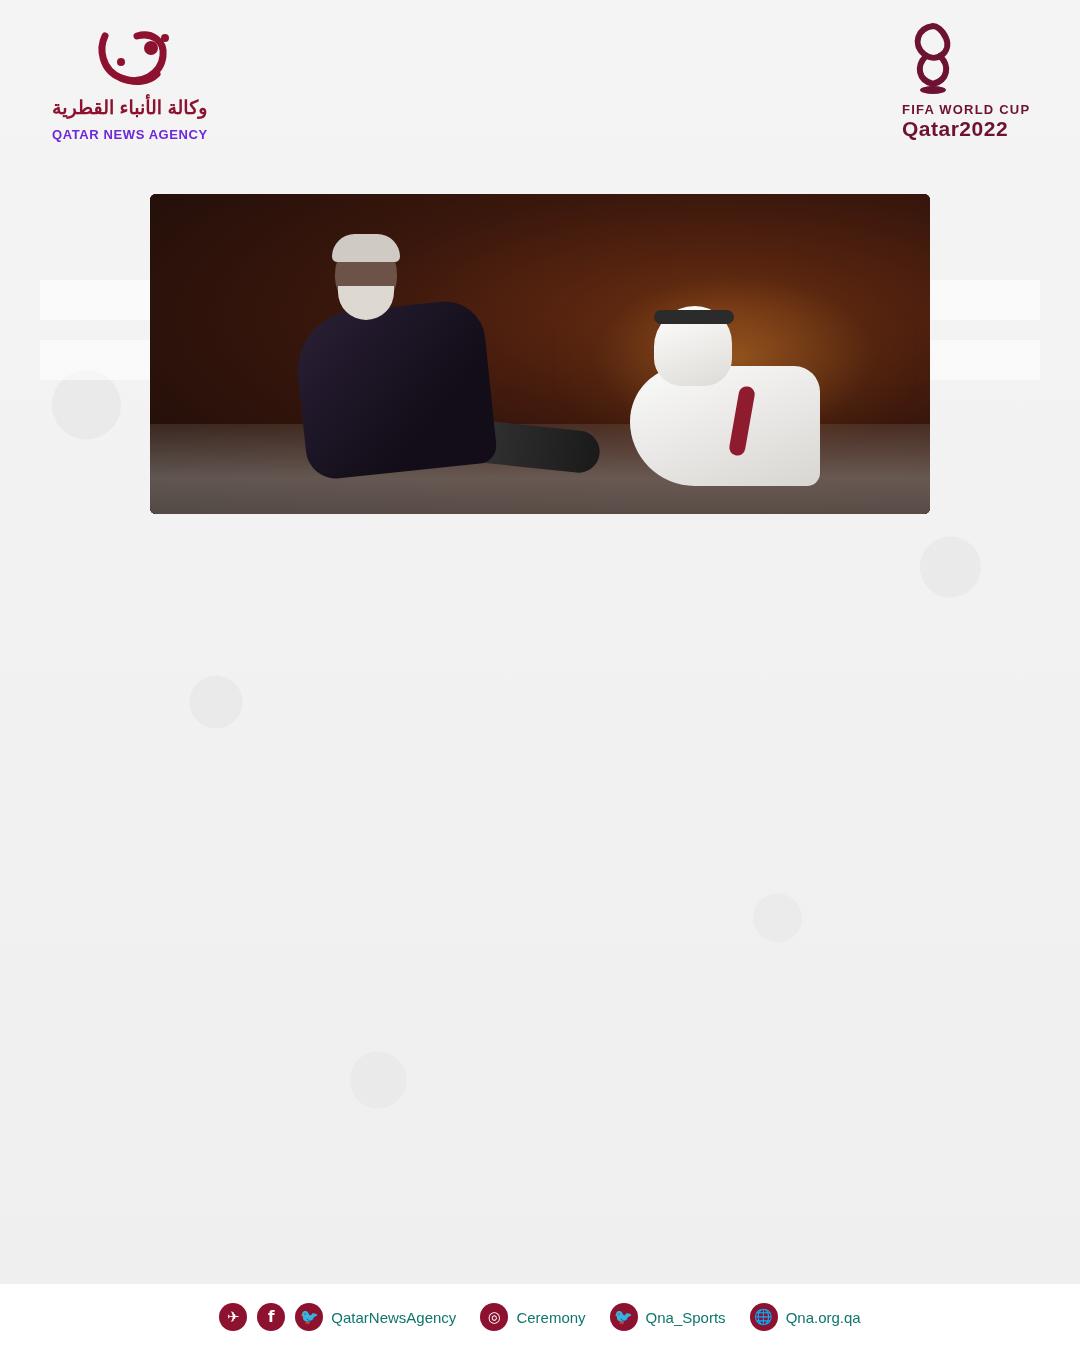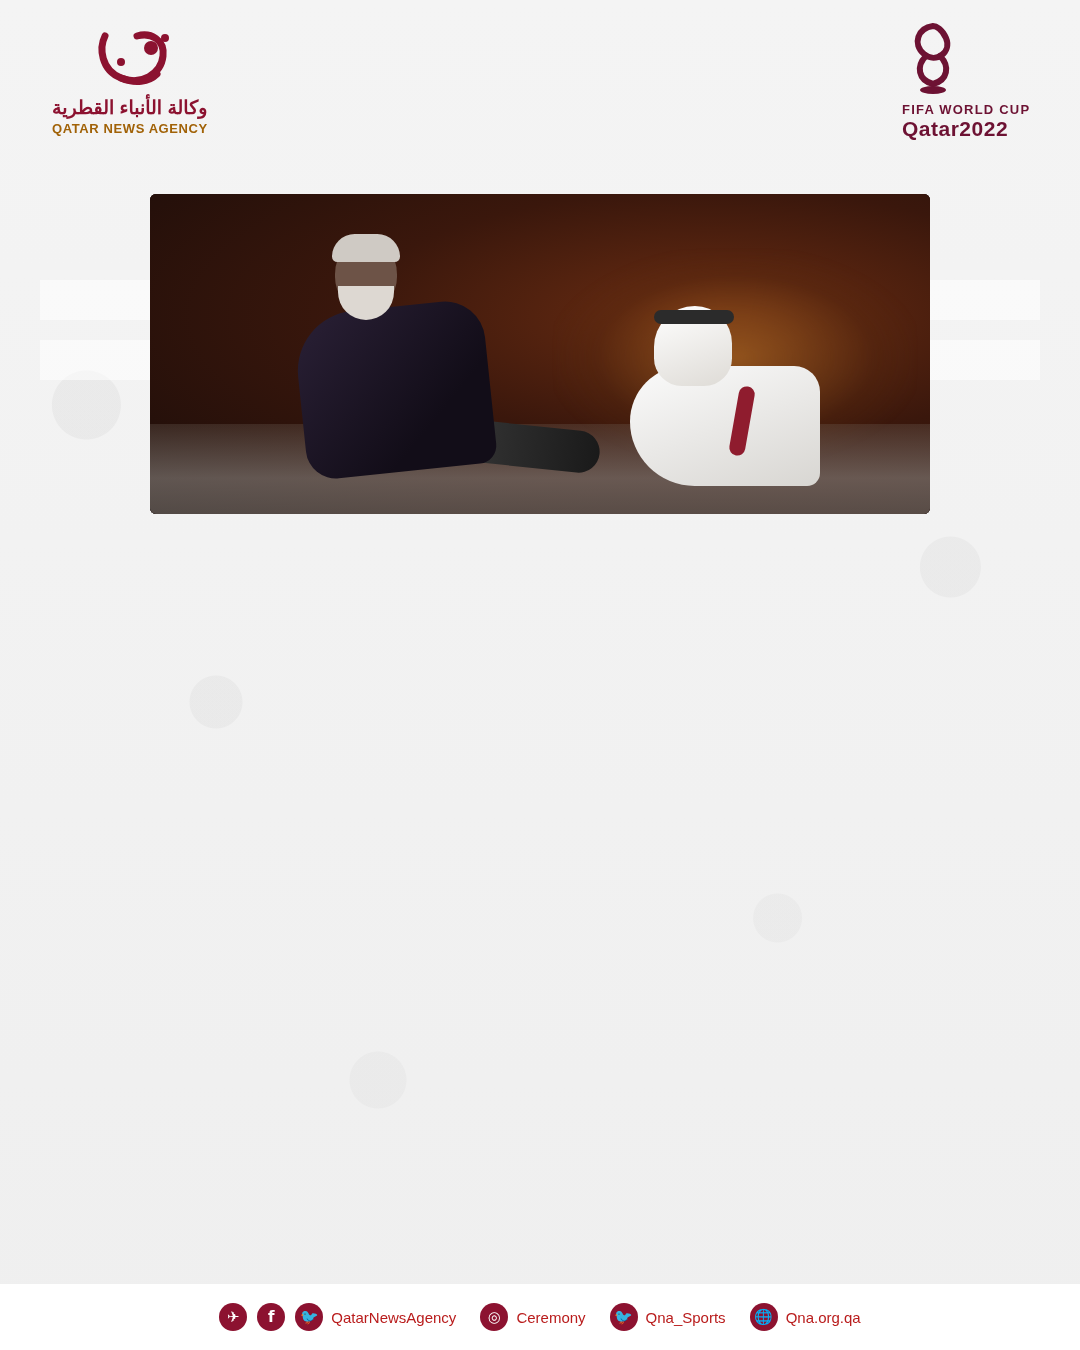--- a/index.html
+++ b/index.html
@@ -54,8 +54,8 @@
     margin-top: 4px; letter-spacing: .5px;
   }
   .qna-en {
-    color: #a16207; font-size: 13px; font-weight: bold;
-    letter-spacing: .6px; margin-top: 2px;
+    color: #6d28d9; font-size: 13px; font-weight: bold;
+    letter-spacing: .6px; margin-top: 8px;
   }
   .title {
     text-align: center;

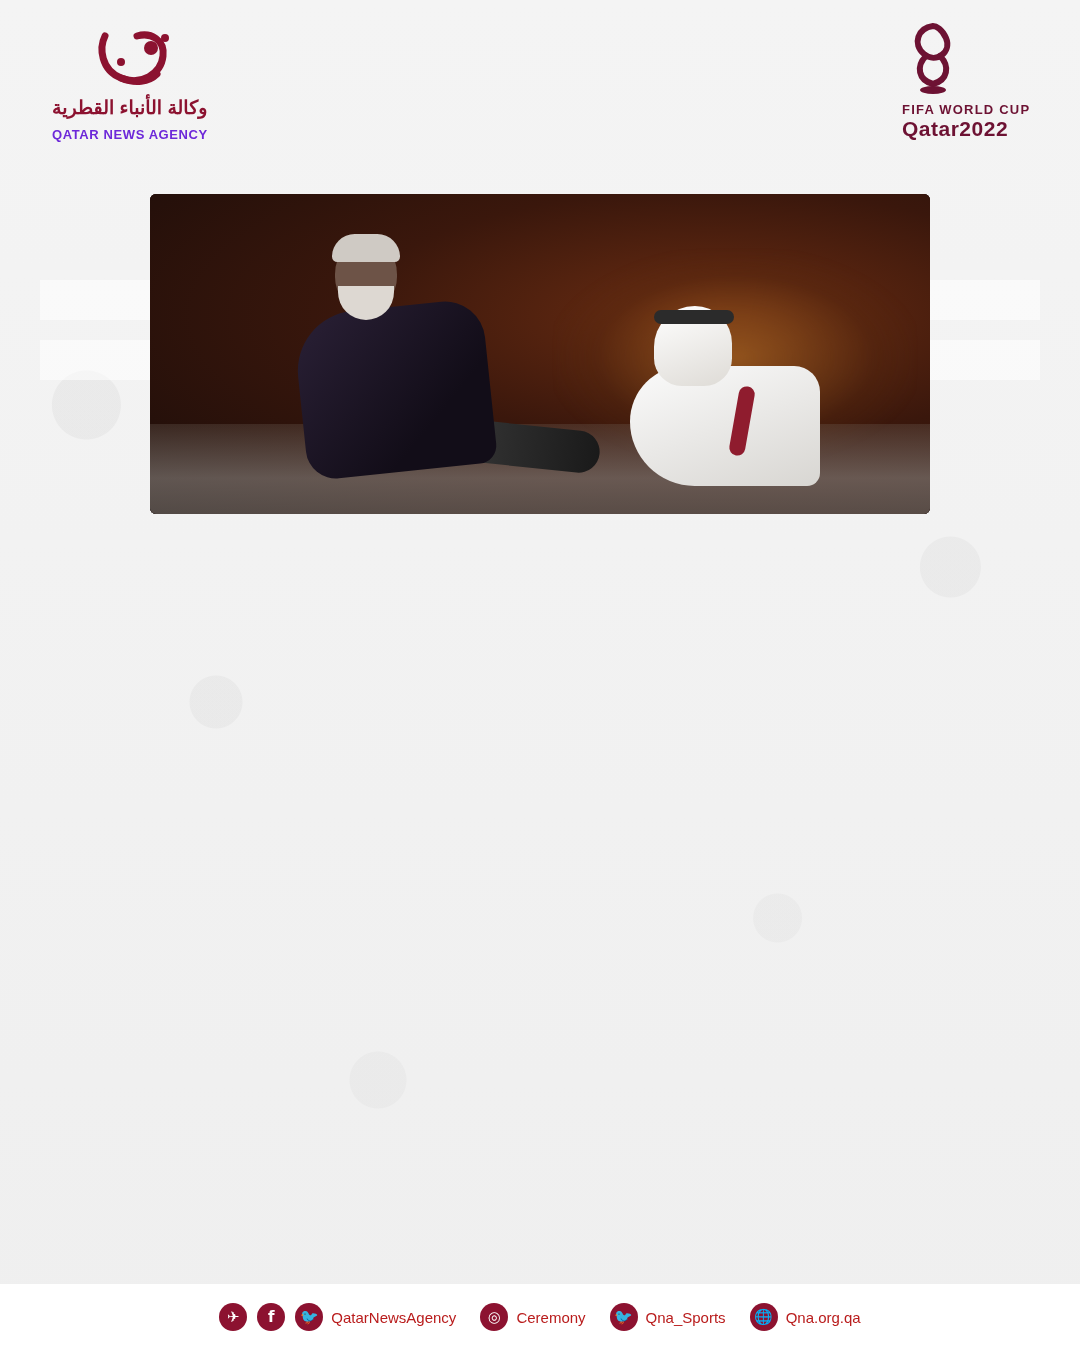--- a/index.html
+++ b/index.html
@@ -215,7 +215,7 @@
     font-size: 15px; font-weight: bold;
     font-family: "DejaVu Sans", sans-serif;
   }
-  .f-label { color: #b91c1c; font-size: 15px; }
+  .f-label { color: #0f766e; font-size: 15px; }
 </style>
 </head>
 <body>

